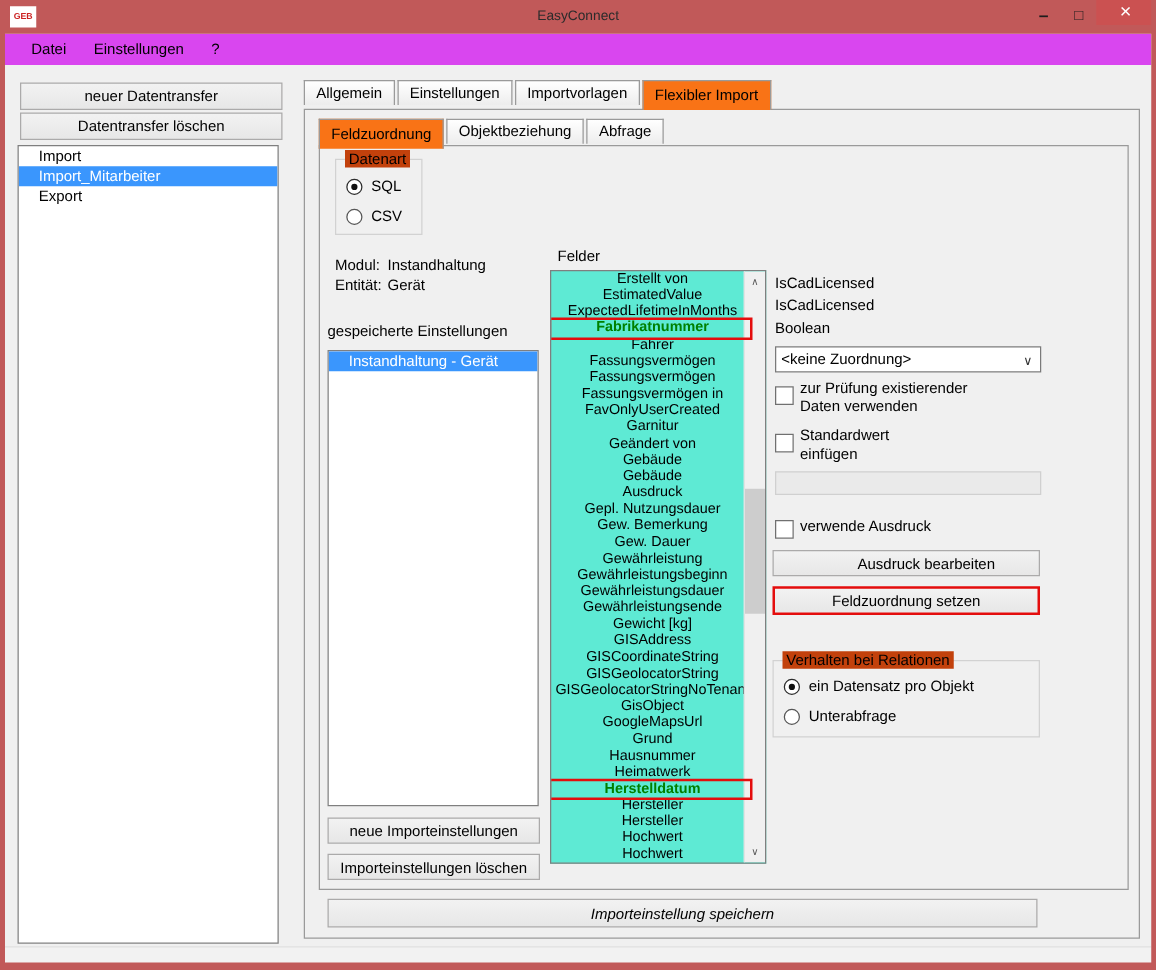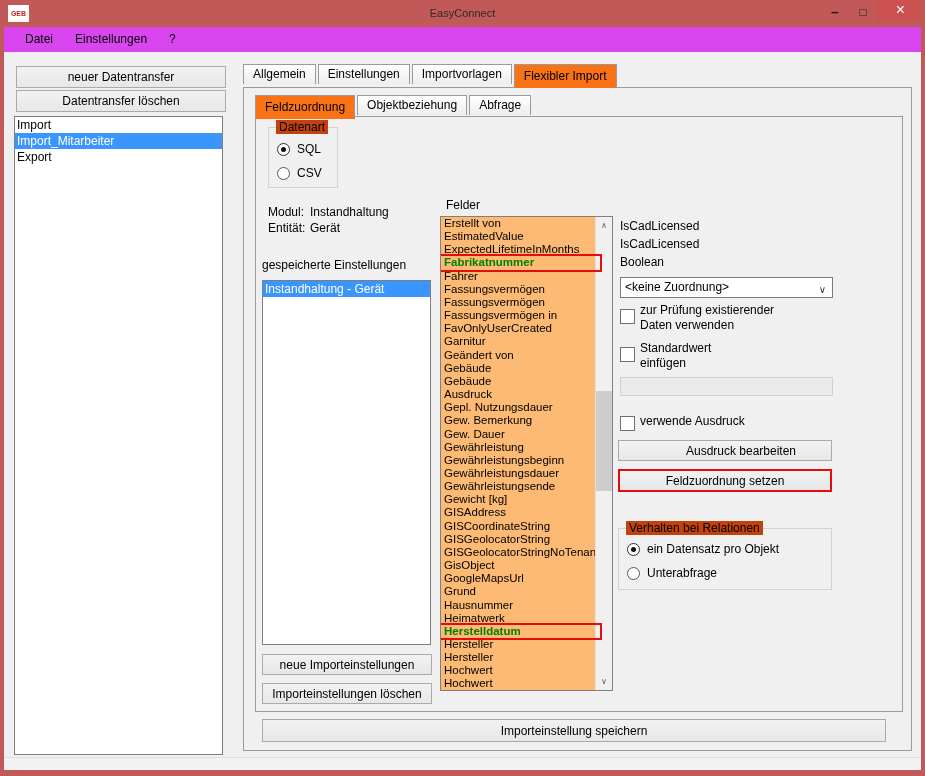--- a/index.html
+++ b/index.html
@@ -28,7 +28,7 @@
   .btn{position:absolute;background:linear-gradient(#f2f2f2,#e7e7e7);border:1px solid #abaaaa;
        display:flex;align-items:center;justify-content:center;box-sizing:border-box;color:#000;}
   .listbox{position:absolute;background:#fff;border:1px solid #7f7f7f;box-sizing:border-box;overflow:hidden;}
-  .lb-row{height:16px;line-height:16px;padding-left:2px;white-space:nowrap;}
+  .lb-row{height:16px;line-height:16px;padding-left:16px;white-space:nowrap;}
   .lb-row.selected{background:#3a96fd;color:#fff;}
   .label{position:absolute;white-space:nowrap;}
   .group{position:absolute;border:1px solid #d2d2d2;box-sizing:border-box;}

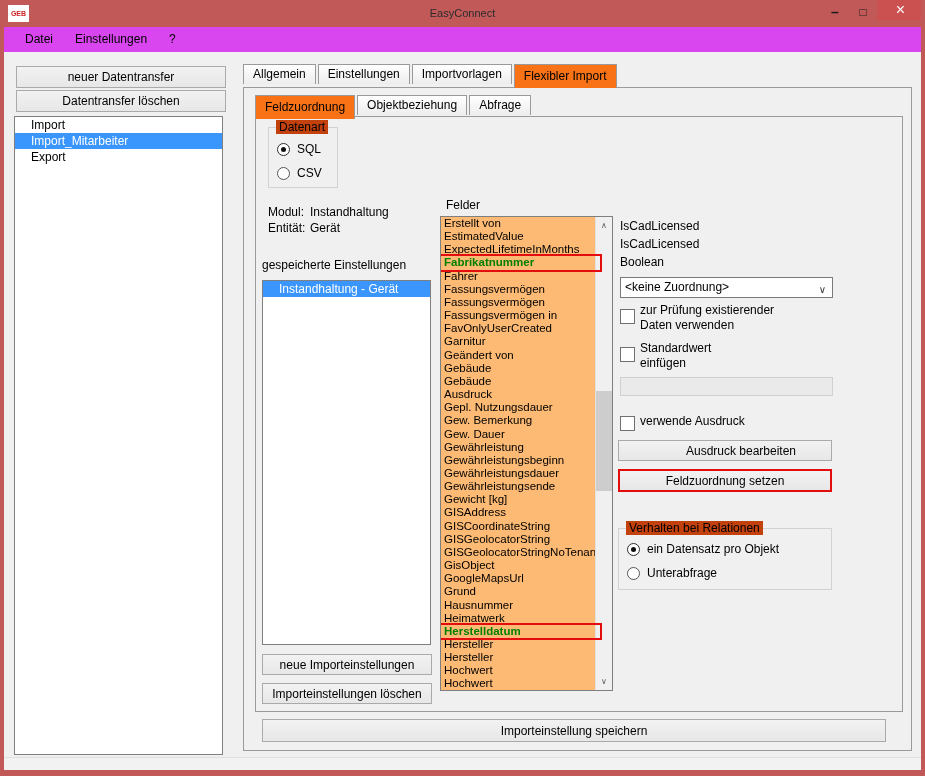--- a/index.html
+++ b/index.html
@@ -48,8 +48,8 @@
   .tab.active{background:#f97316;height:23px;line-height:22px;margin-bottom:-1px;z-index:6;}
   .page{position:absolute;border:1px solid #9a9a9a;background:#f0f0f0;box-sizing:border-box;}
   
-  .flist{position:absolute;left:440px;top:216px;width:173px;height:475px;background:#fdba74;
-         border:1px solid #7f7f7f;box-sizing:border-box;overflow:hidden;padding-right:12px;}
+  .flist{position:absolute;left:440px;top:216px;width:173px;height:475px;background:#5eead4;
+         border:1px solid #7f7f7f;box-sizing:border-box;overflow:hidden;padding-right:12px;text-align:center;}
   .f-row{height:13.16px;line-height:13px;font-size:11.5px;padding-left:3px;
          white-space:nowrap;overflow:hidden;}
   .f-row.highlight{color:#008000;font-weight:bold;outline:2px solid #e40d0d;position:relative;z-index:2;}

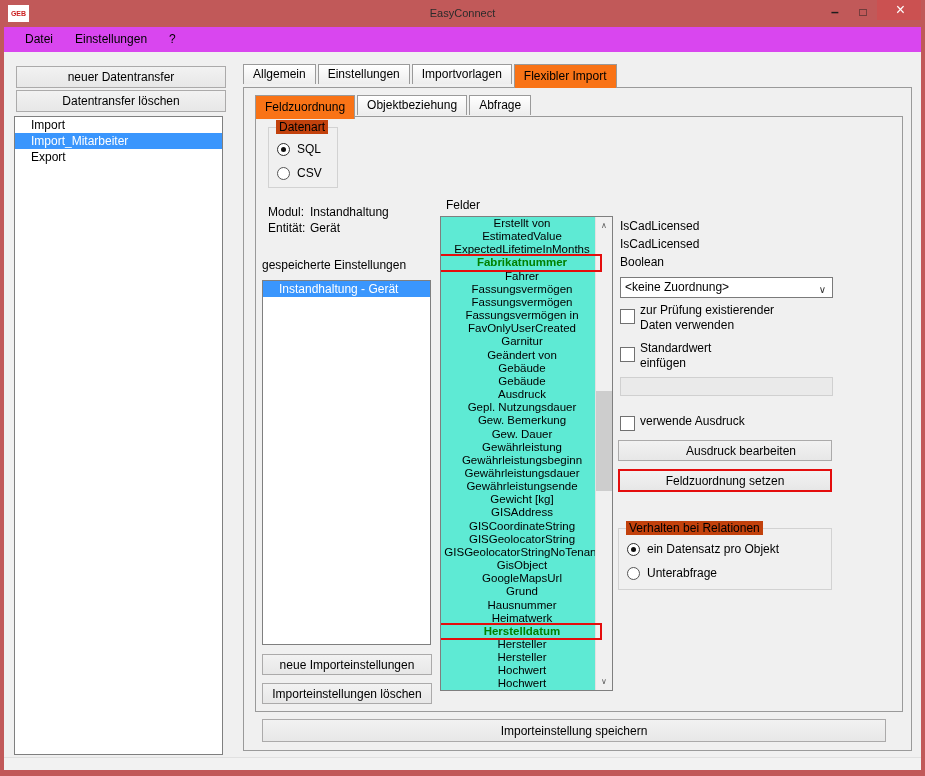--- a/index.html
+++ b/index.html
@@ -268,7 +268,7 @@
       </div>
     </div>
 
-  <div class="btn" style="left:262px;top:719px;width:624px;height:23px;">Importeinstellung speichern</div>
+  <div class="btn" style="left:262px;top:719px;width:568px;height:23px;font-style:italic;">Importeinstellung speichern</div>
 
   <div class="statusbar"></div>
   <div class="frame"></div>

